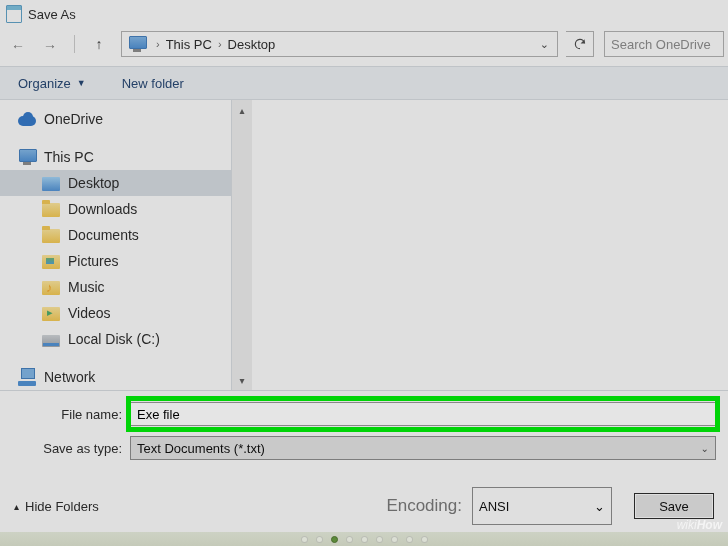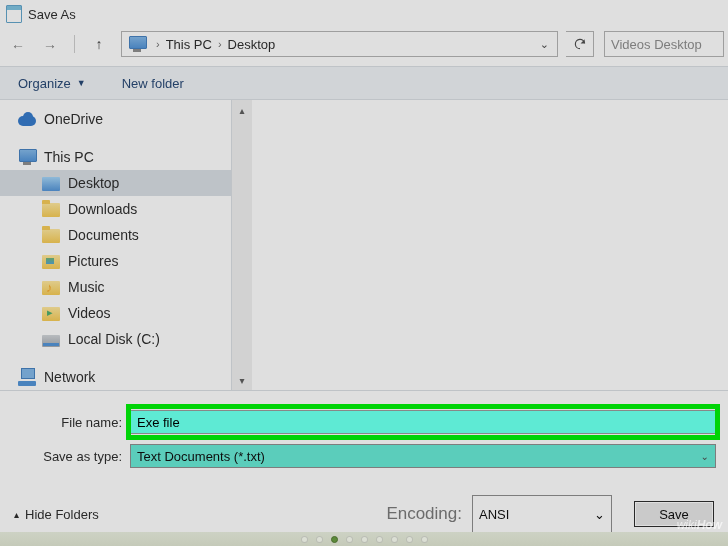--- a/index.html
+++ b/index.html
@@ -117,7 +117,7 @@
         </svg>
     </div>
     <div class="searchbox">
-      <span>Videos Desktop</span>
+      <span>Search OneDrive</span>
     </div>
   </div>
 

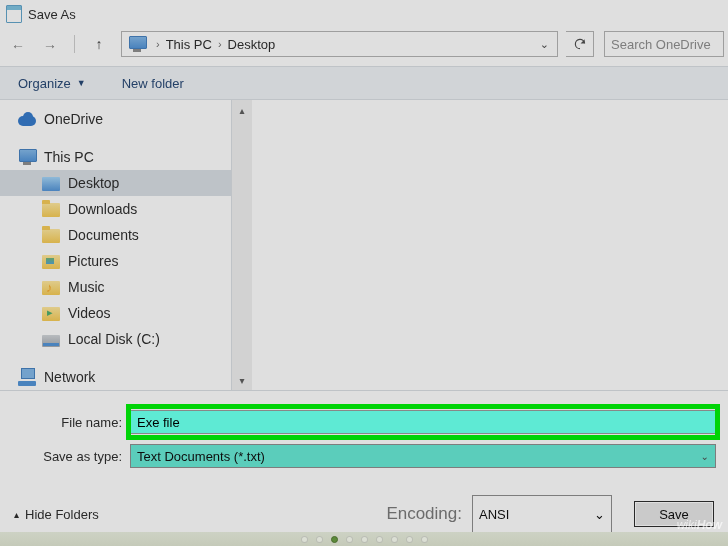--- a/index.html
+++ b/index.html
@@ -63,7 +63,7 @@
 
 .content { flex:1; background:#fff; }
 
-.form-area { border-top:1px solid #d8dde2; padding:16px 12px 6px 12px; }
+.form-area { border-top:1px solid #d8dde2; padding:8px 12px 6px 12px; }
 .form-row { display:flex; align-items:center; height:30px; margin-bottom:4px; }
 .form-label { width:118px; text-align:right; font-size:13px; color:#222; padding-right:8px; }
 .form-field { flex:1; height:24px; border:1px solid #888; background:#5eead4; font-size:13px; padding:0 6px; display:flex; align-items:center; }

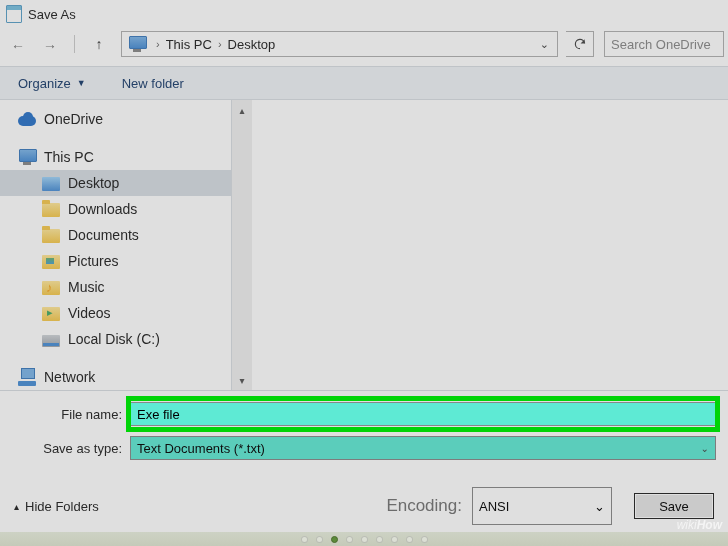--- a/index.html
+++ b/index.html
@@ -66,7 +66,7 @@
 .form-area { border-top:1px solid #d8dde2; padding:8px 12px 6px 12px; }
 .form-row { display:flex; align-items:center; height:30px; margin-bottom:4px; }
 .form-label { width:118px; text-align:right; font-size:13px; color:#222; padding-right:8px; }
-.form-field { flex:1; height:24px; border:1px solid #888; background:#5eead4; font-size:13px; padding:0 6px; display:flex; align-items:center; }
+.form-field { flex:1; height:24px; border:1px solid #888; background:#e5e5e5; font-size:13px; padding:0 6px; display:flex; align-items:center; }
 .form-field.combo { justify-content:space-between; }
 .form-field.combo .caret { font-size:10px; color:#444; }
 

